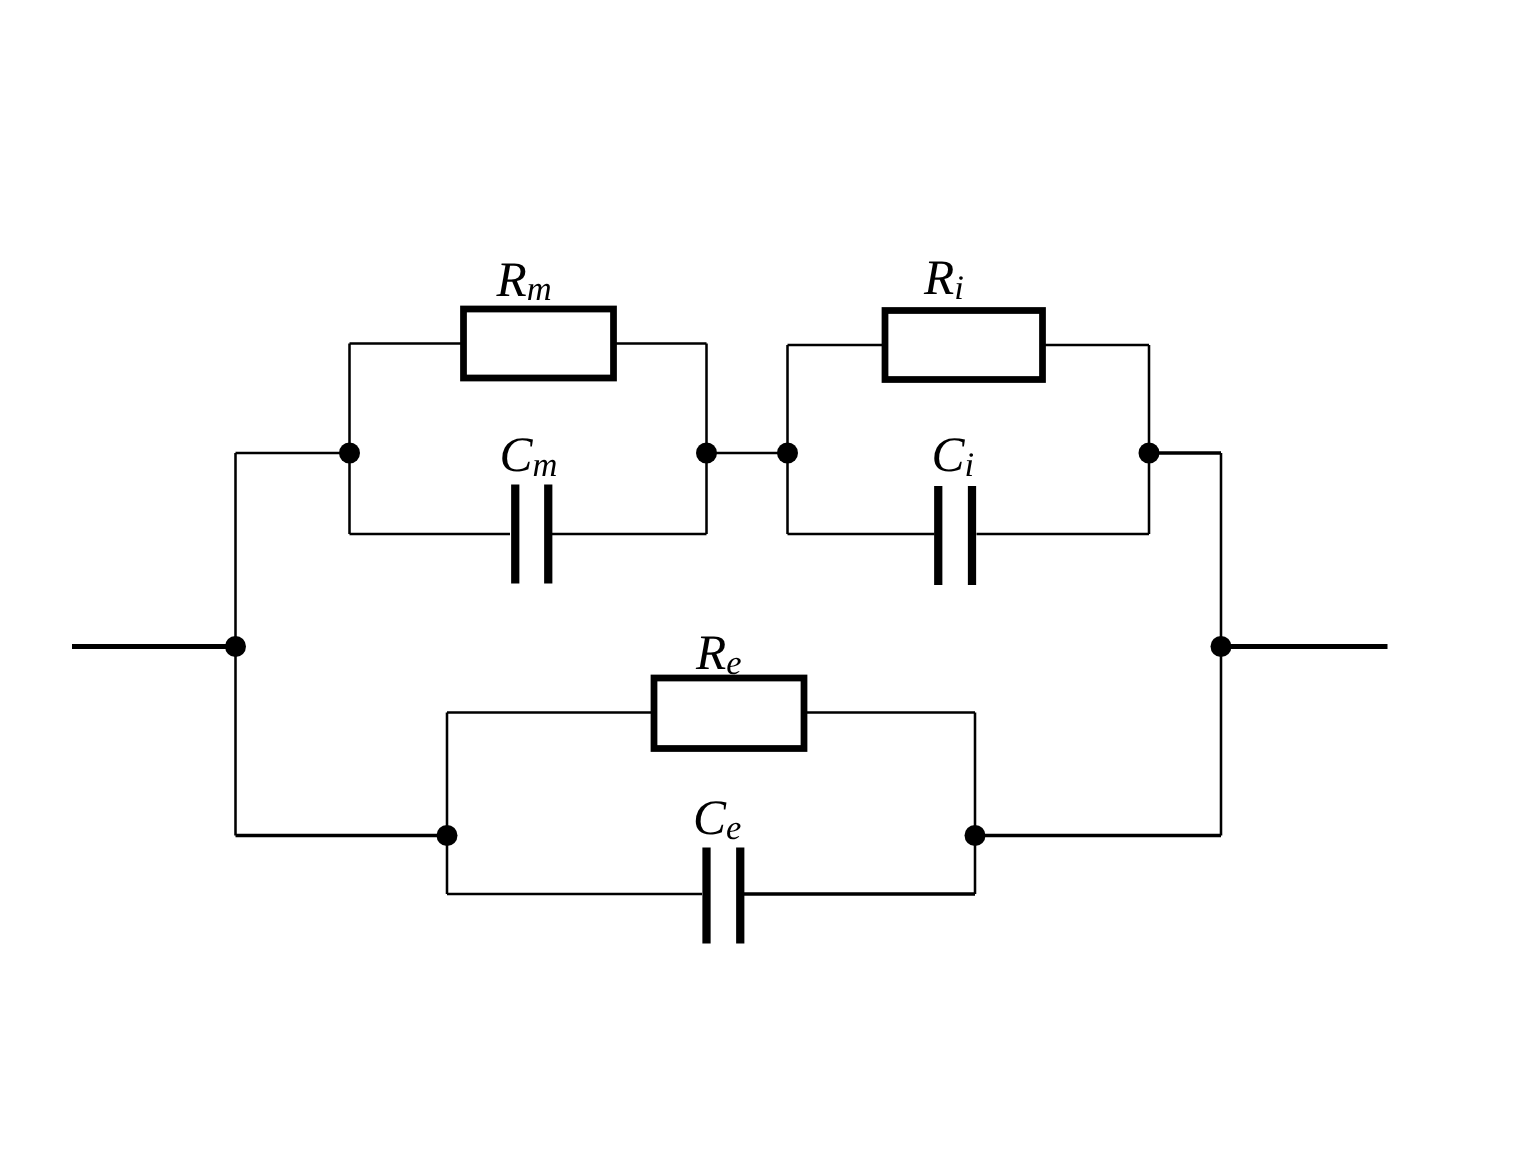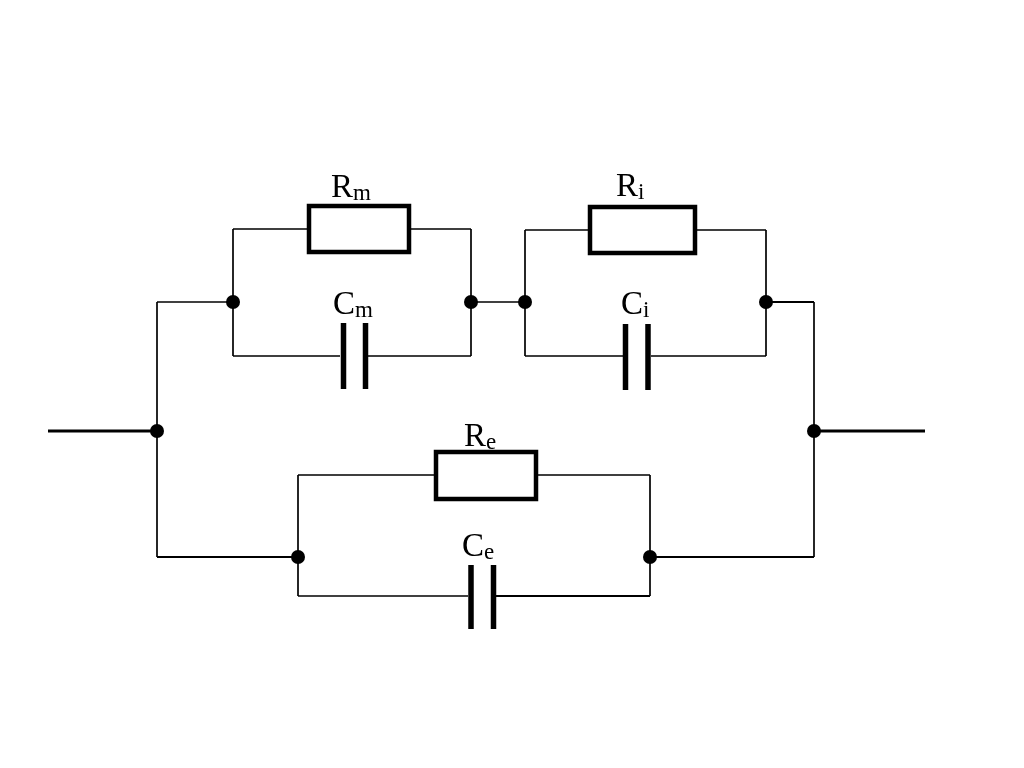--- a/index.html
+++ b/index.html
@@ -17,6 +17,7 @@
     width: 815px;
     height: 768px;
     position: relative;
+    font-style: italic;
   }
   svg { display: block; }
   .wire   { stroke: #000; stroke-width: 1.7; fill: none; }

